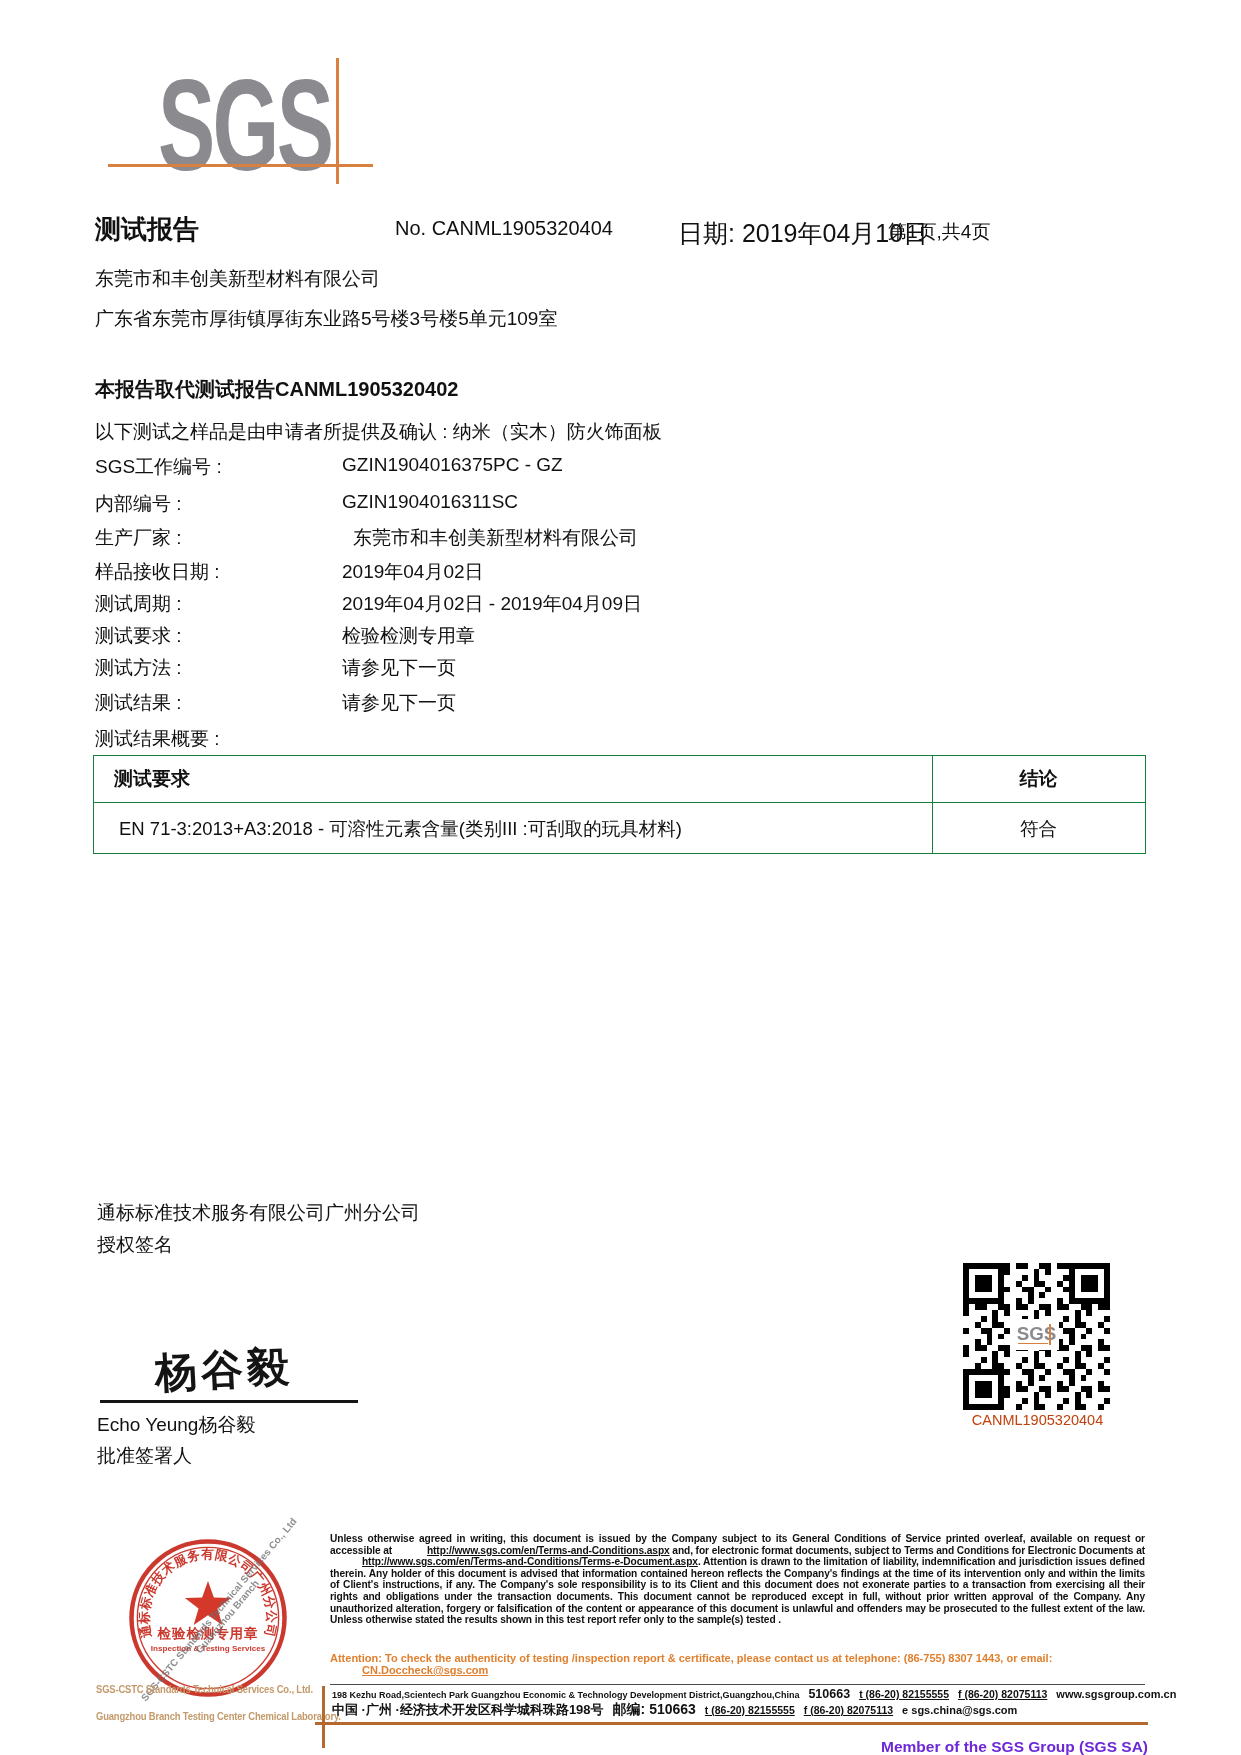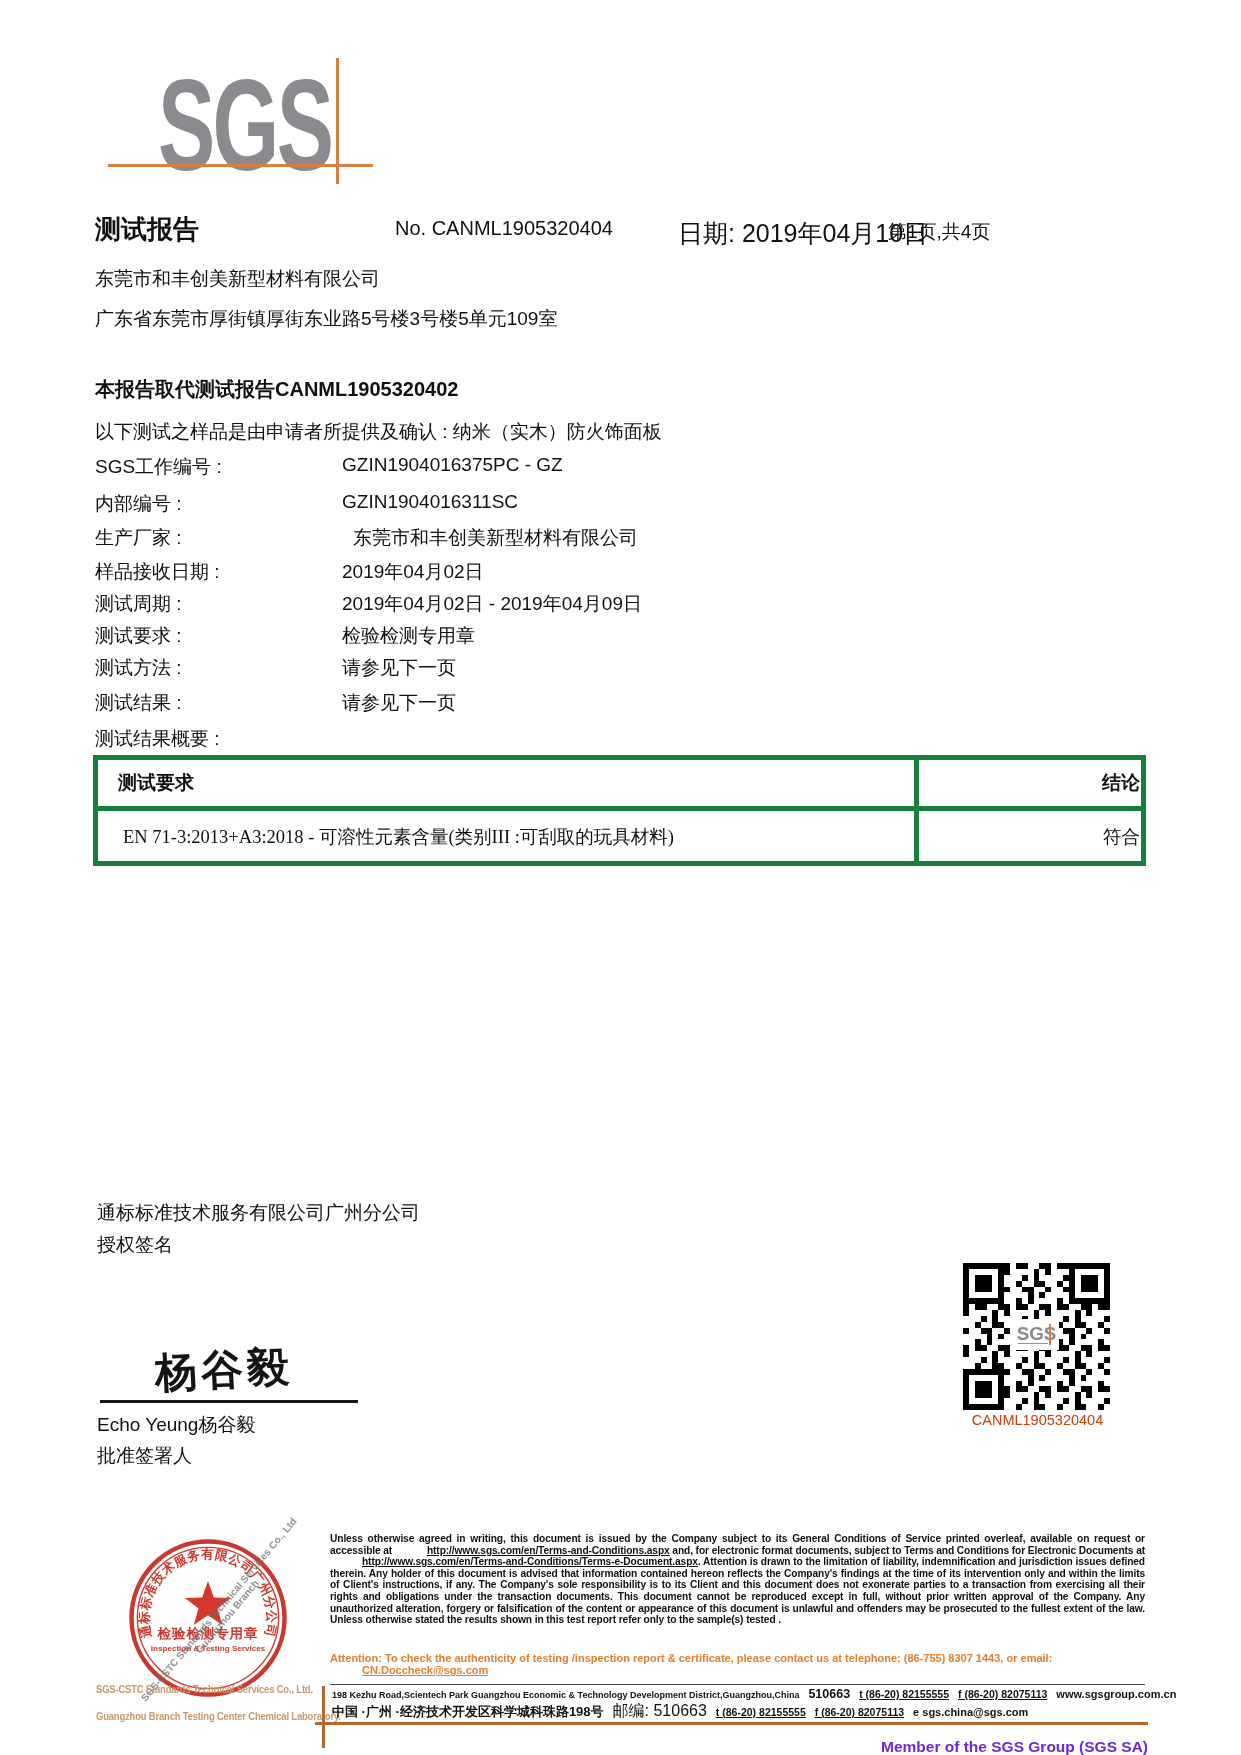--- a/index.html
+++ b/index.html
@@ -36,7 +36,7 @@
     left:93px; top:755px; width:1053px; border-collapse:collapse;
     border:1.5px solid #7d7d7d;
   }
-  table.result th, table.result td{border:5px solid #15803d; font-size:19px;font-family:Liberation Serif, serif;}
+  table.result th, table.result td{border:1px solid #15803d; font-size:19px;}
   table.result th{height:44px; text-align:left; padding-left:20px; font-weight:bold;}
   table.result th.concl, table.result td.concl{text-align:right; padding-left:10px; width:211px;}
   table.result td{height:48px; padding-left:25px; font-size:18.5px;}

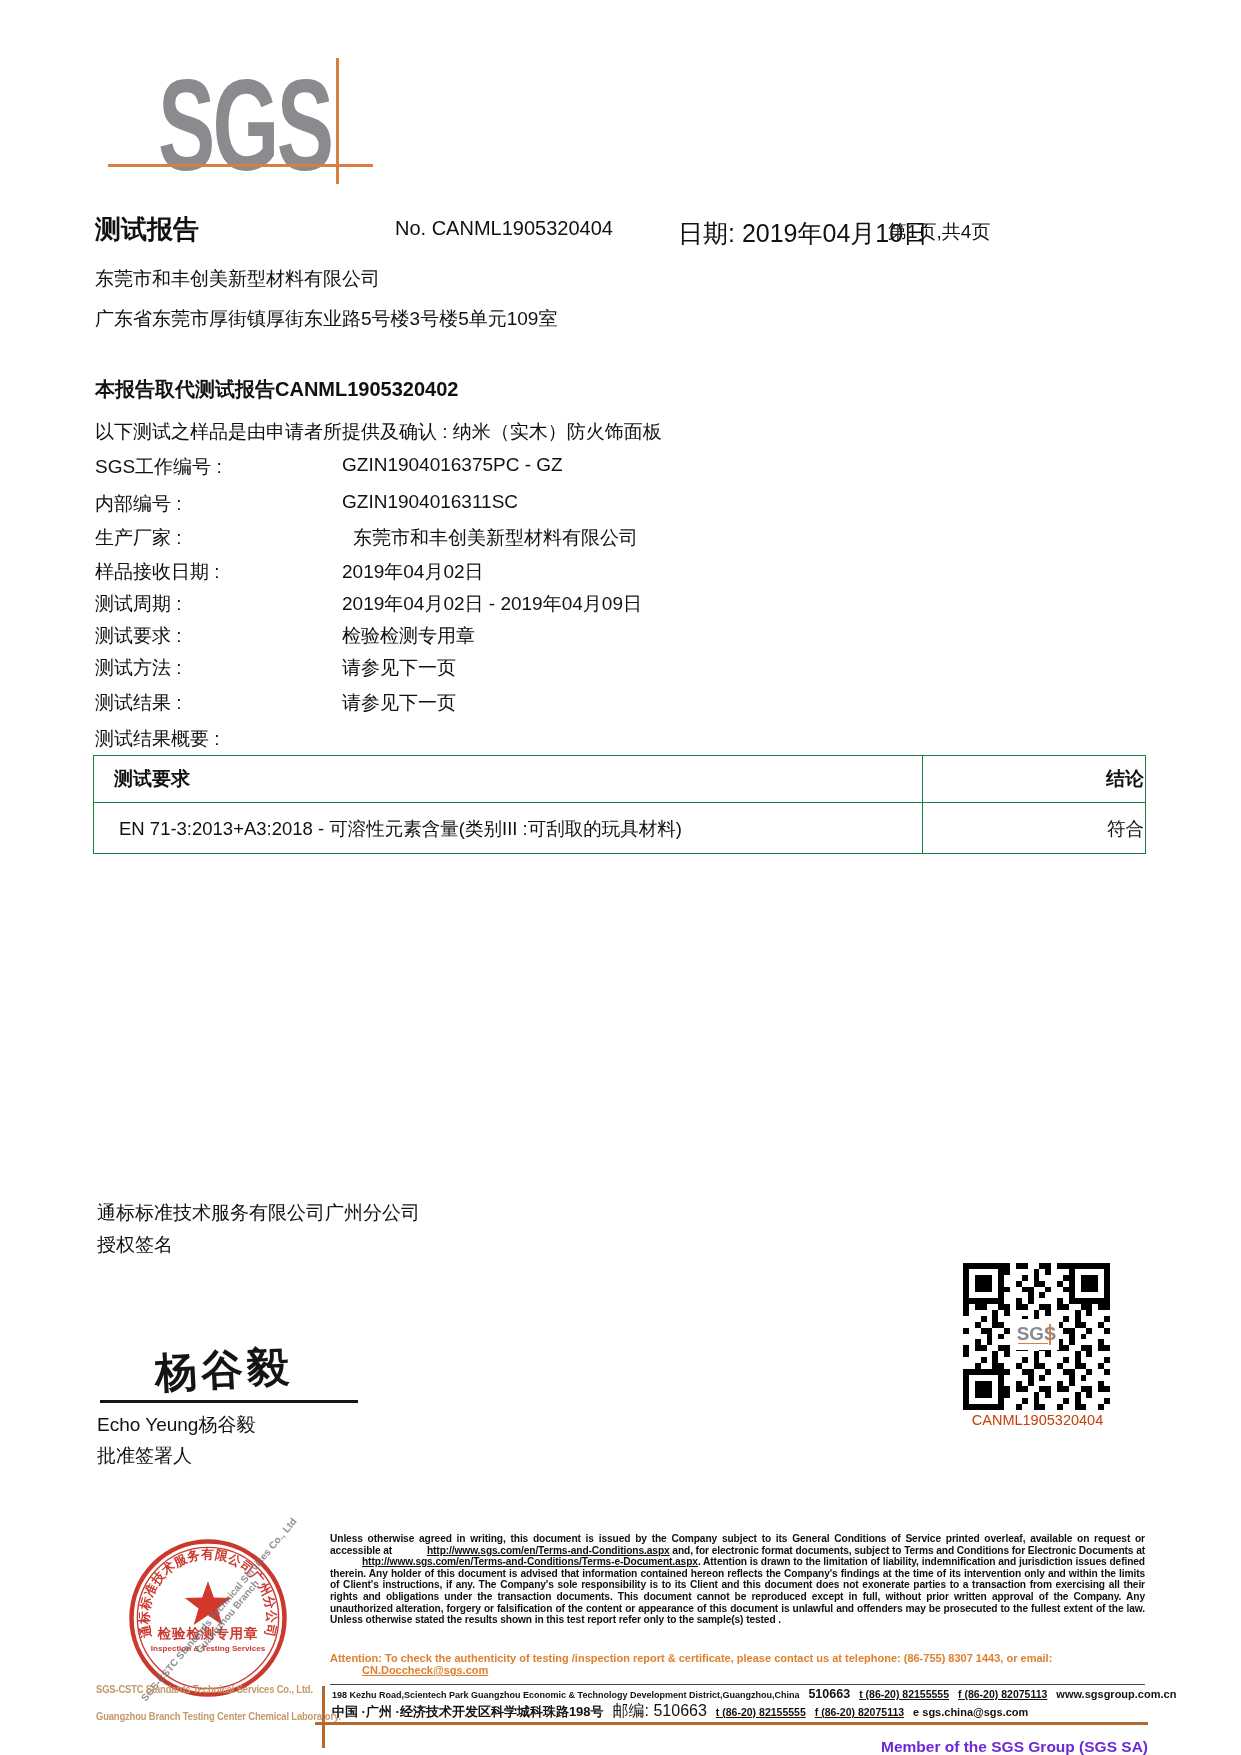--- a/index.html
+++ b/index.html
@@ -38,7 +38,7 @@
   }
   table.result th, table.result td{border:1px solid #15803d; font-size:19px;}
   table.result th{height:44px; text-align:left; padding-left:20px; font-weight:bold;}
-  table.result th.concl, table.result td.concl{text-align:right; padding-left:10px; width:211px;}
+  table.result th.concl, table.result td.concl{text-align:center; padding-left:0; width:211px;}
   table.result td{height:48px; padding-left:25px; font-size:18.5px;}
   
   .sign-company{left:97px; top:1200px;}

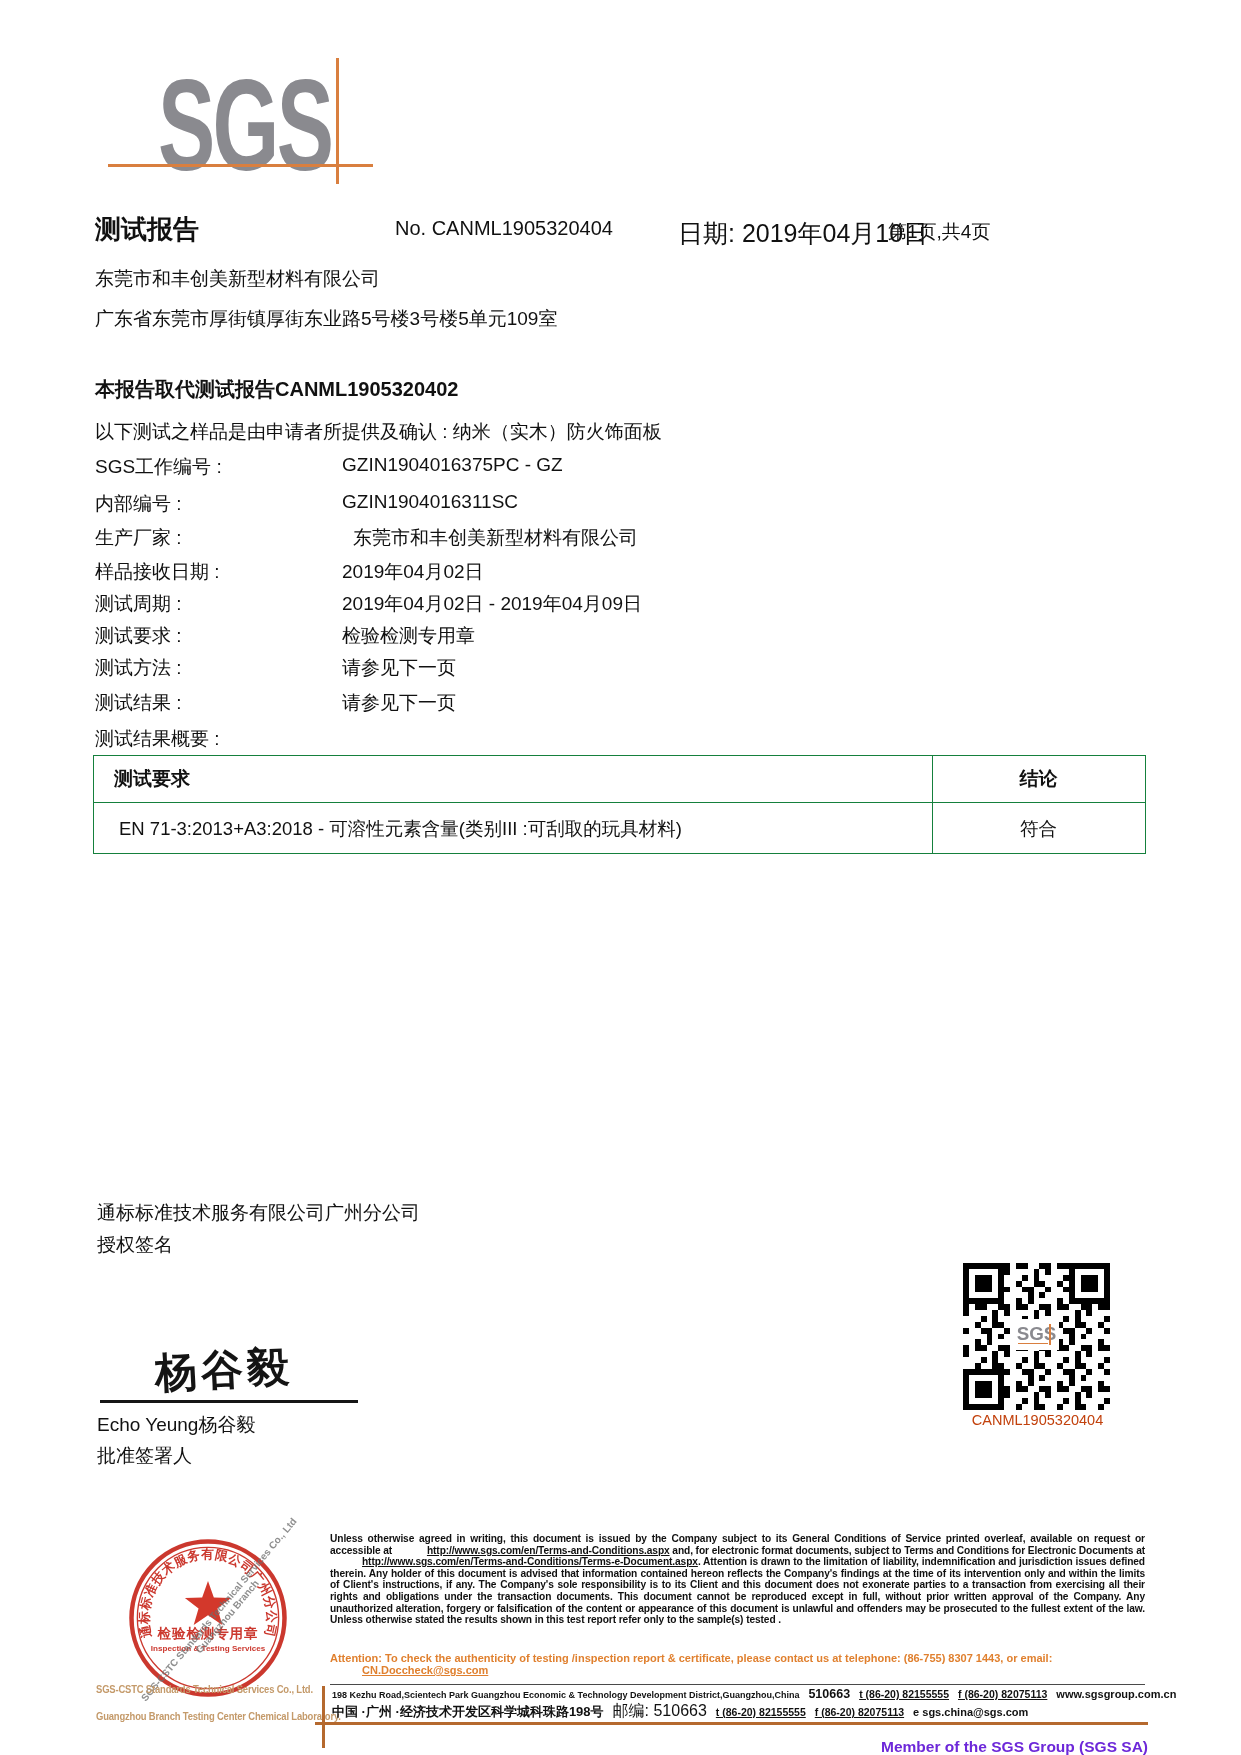--- a/index.html
+++ b/index.html
@@ -83,7 +83,7 @@
   .a-en{font-size:9px; font-weight:600;}
   .a-cn{font-size:13px; font-weight:bold;}
   .a-post{font-size:12.5px; font-weight:bold;}
-  .a-post2{font-size:16px; font-weight:normal;}
+  .a-post2{font-size:14px; font-weight:bold;}
   .a-tel,.a-fax{font-size:10.5px; font-weight:600;text-decoration:underline;}
   .a-web{font-size:11px; font-weight:bold;}
   .footer-hline{left:315px; top:1722px; width:833px; height:2.5px; background:#b5692e;}

